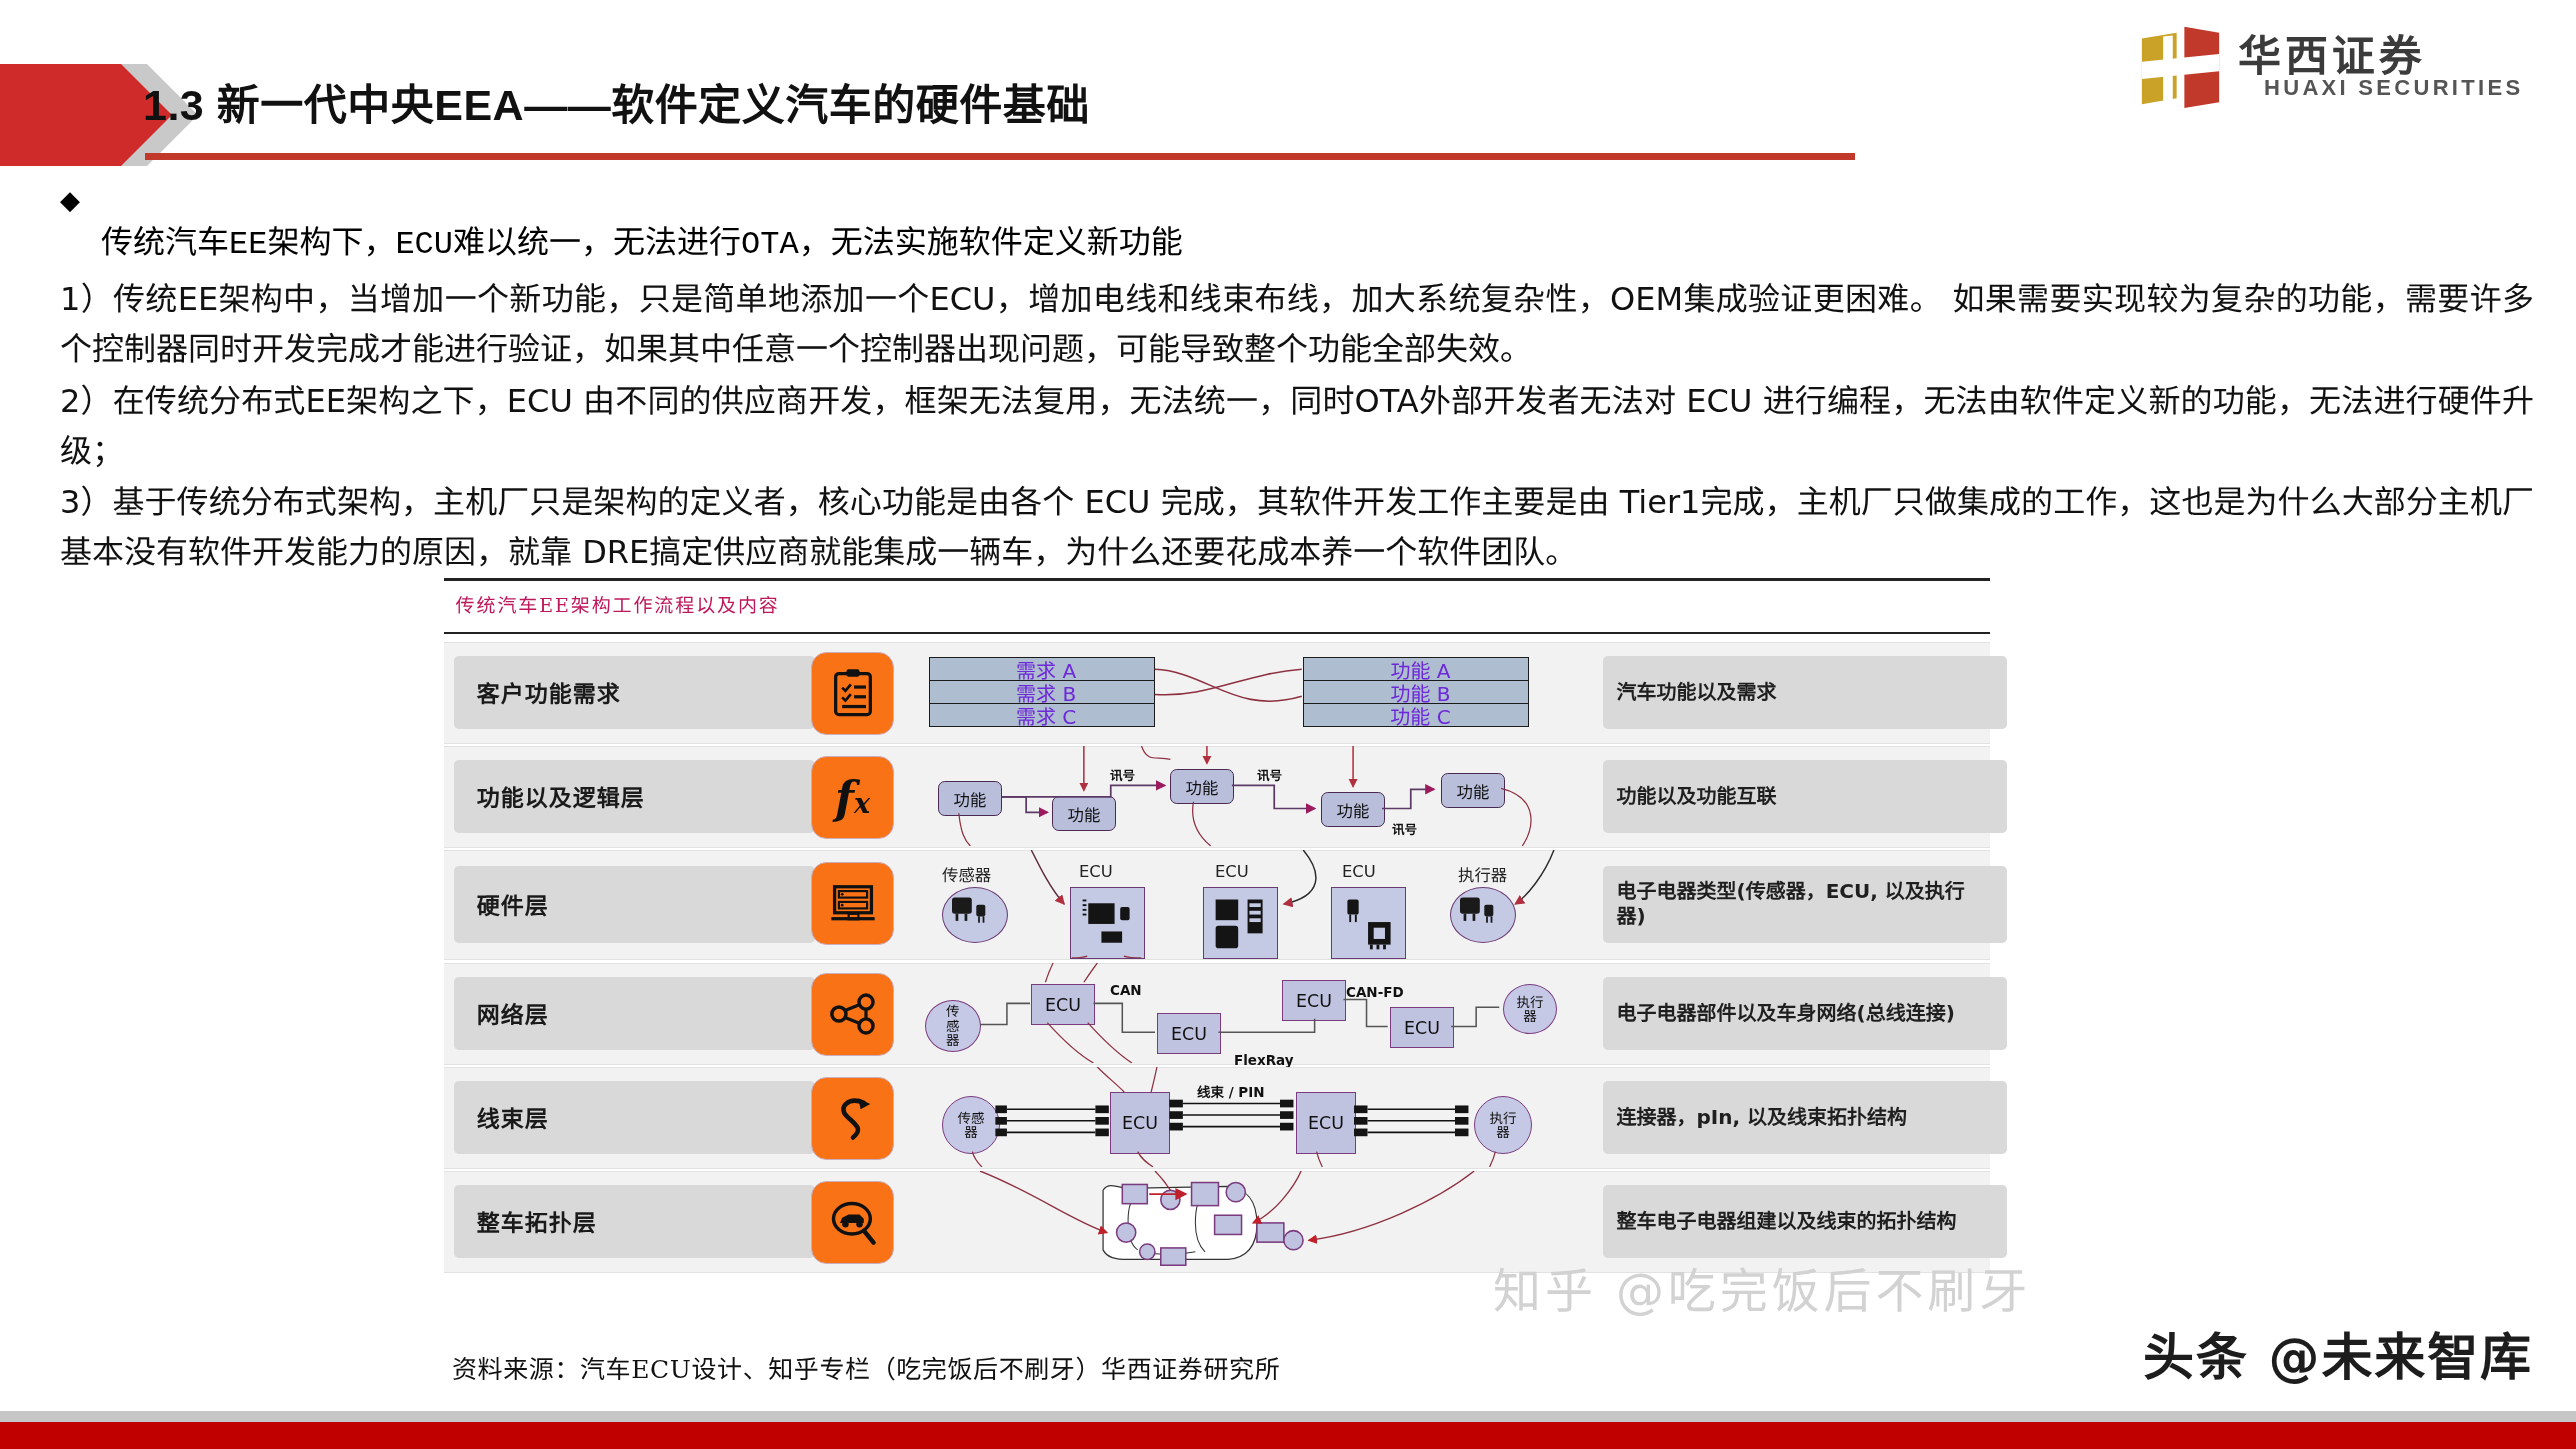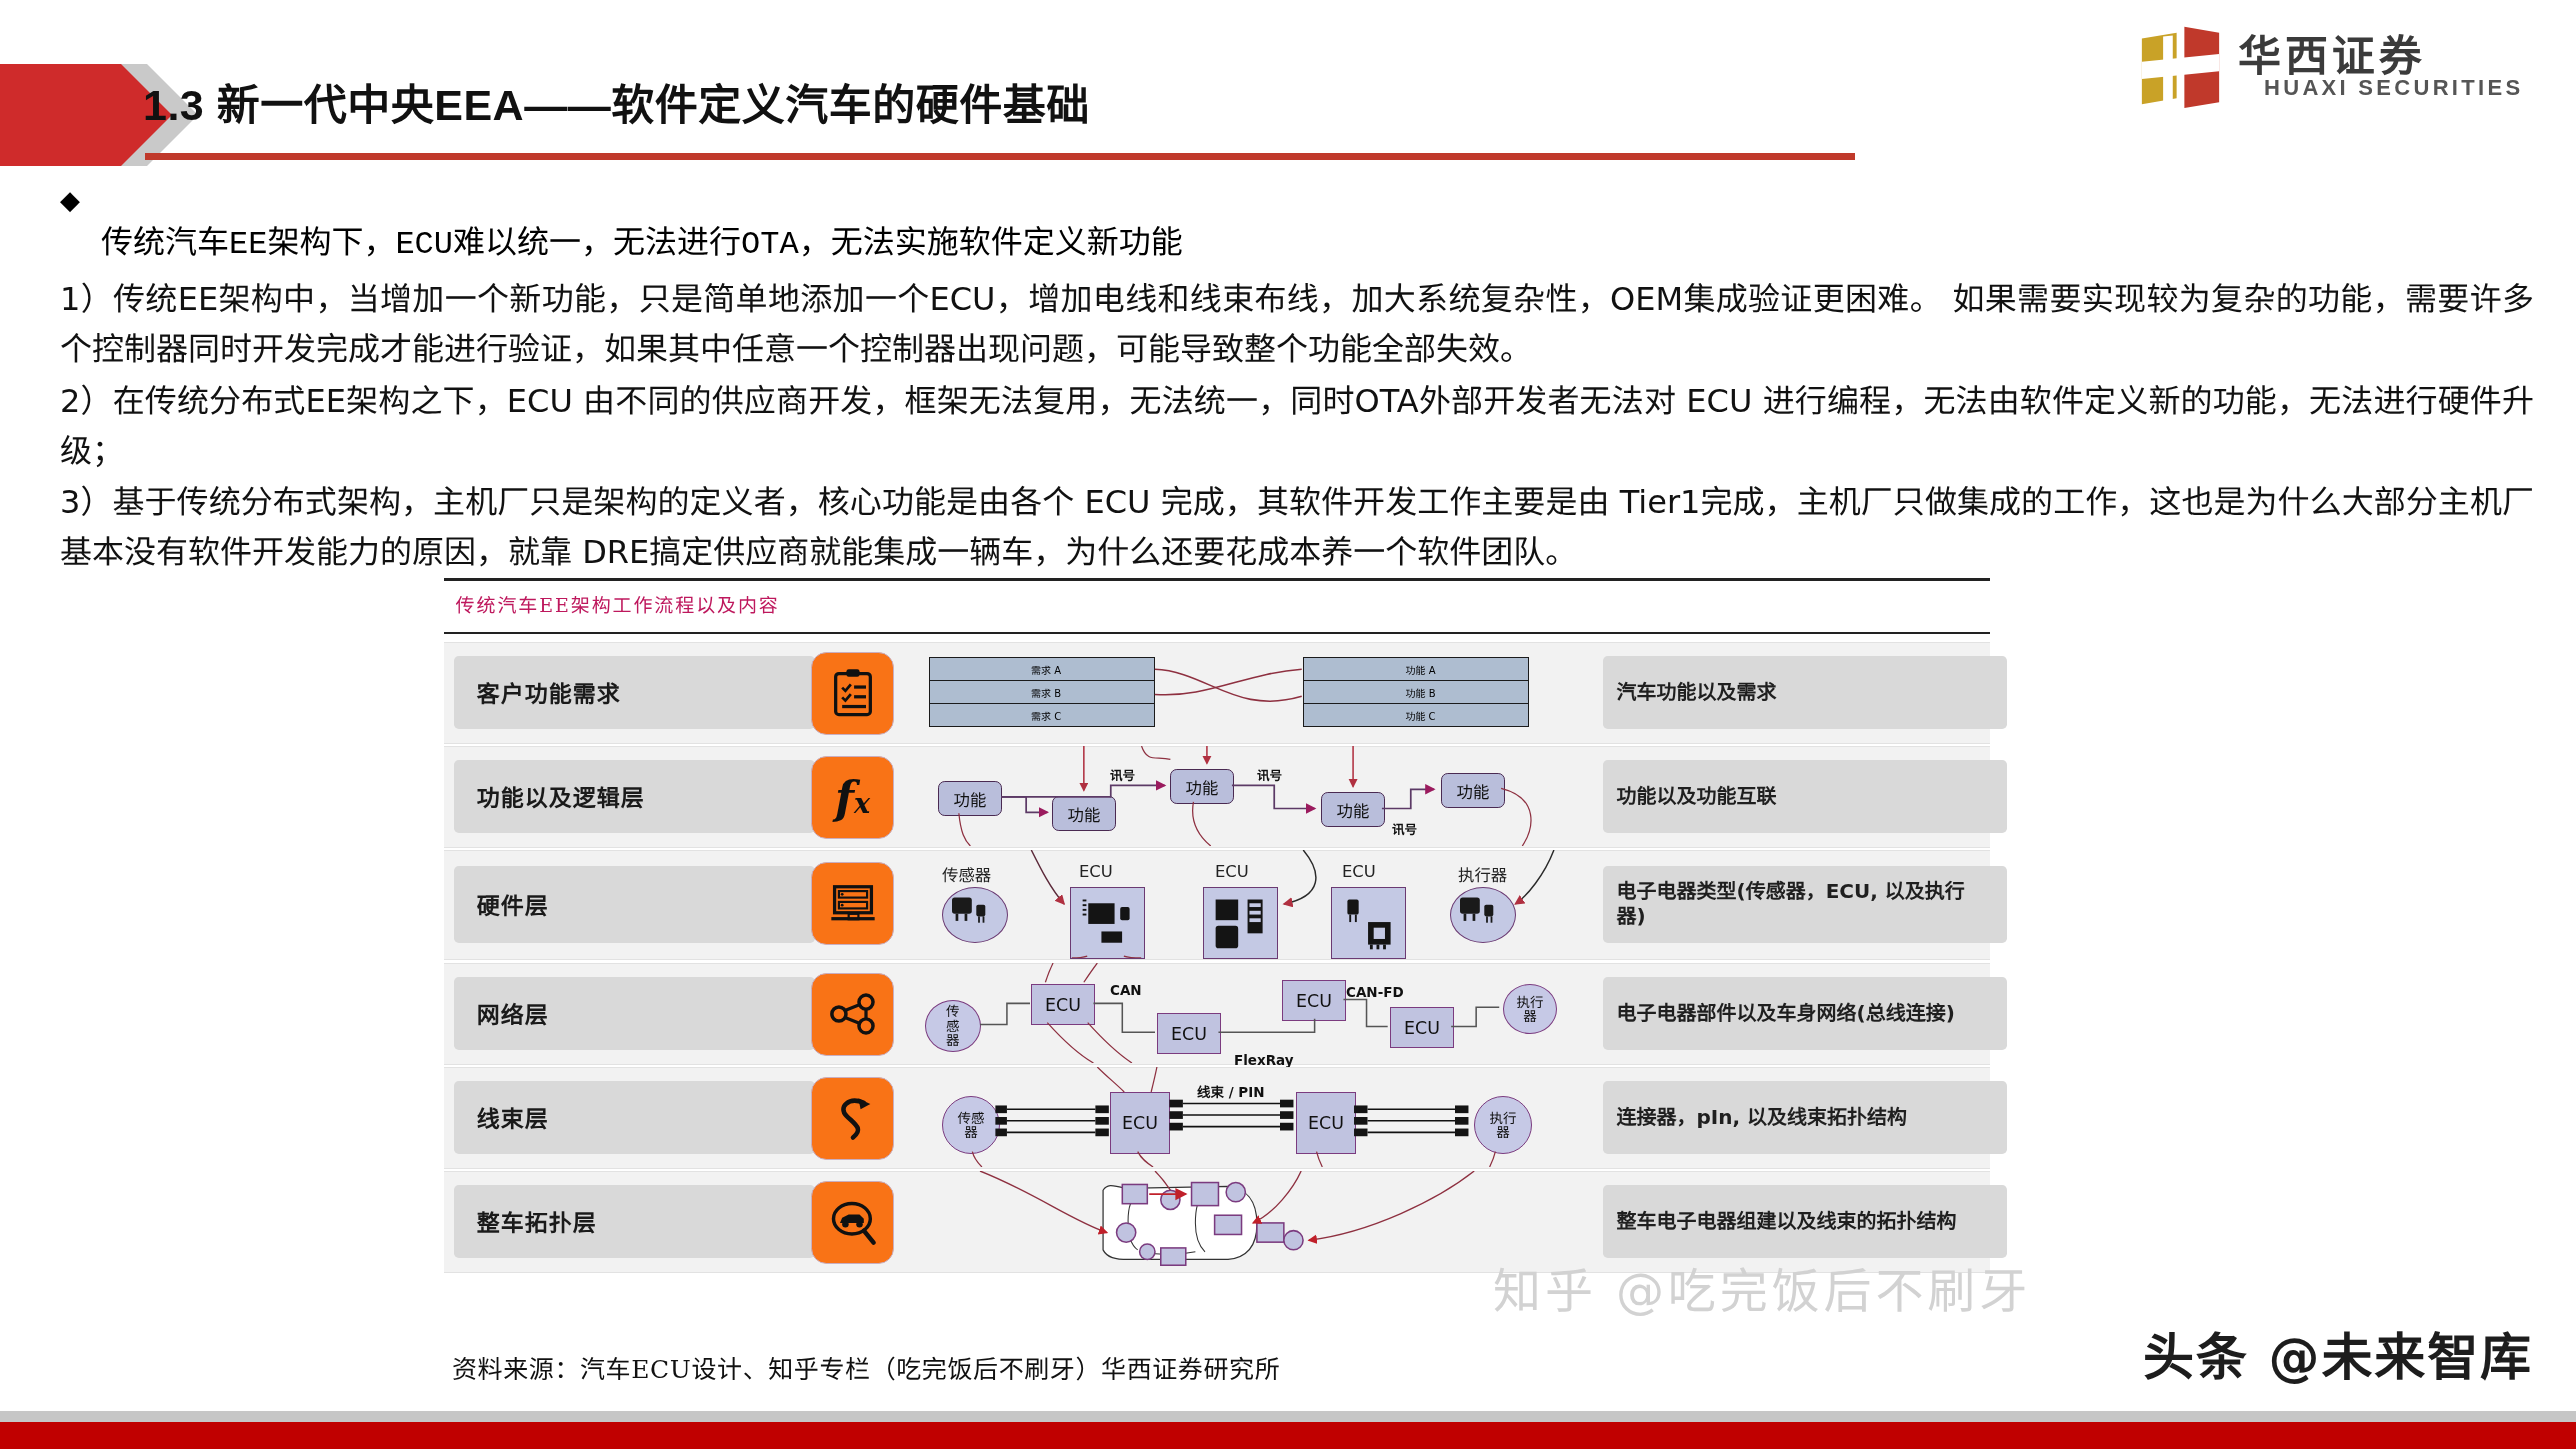--- a/index.html
+++ b/index.html
@@ -108,7 +108,7 @@
   .req-cell{
     background:#aebdd0;border-bottom:1.9px solid #1b1b1b;
     height:22px;display:flex;align-items:center;justify-content:center;
-    font-size:10px;color:#000000;font-family:"DejaVu Sans",sans-serif;padding-left:9px;
+    font-size:20px;color:#6d28d9;font-family:"DejaVu Sans",sans-serif;padding-left:9px;
   }
   .req-cell:last-child{border-bottom:none;}
 

